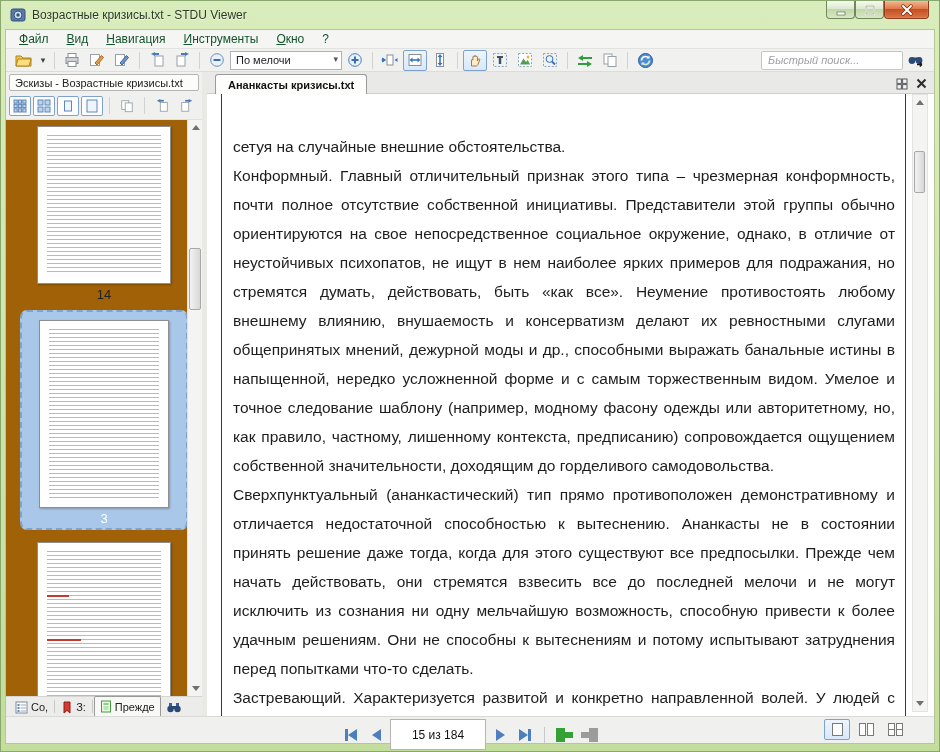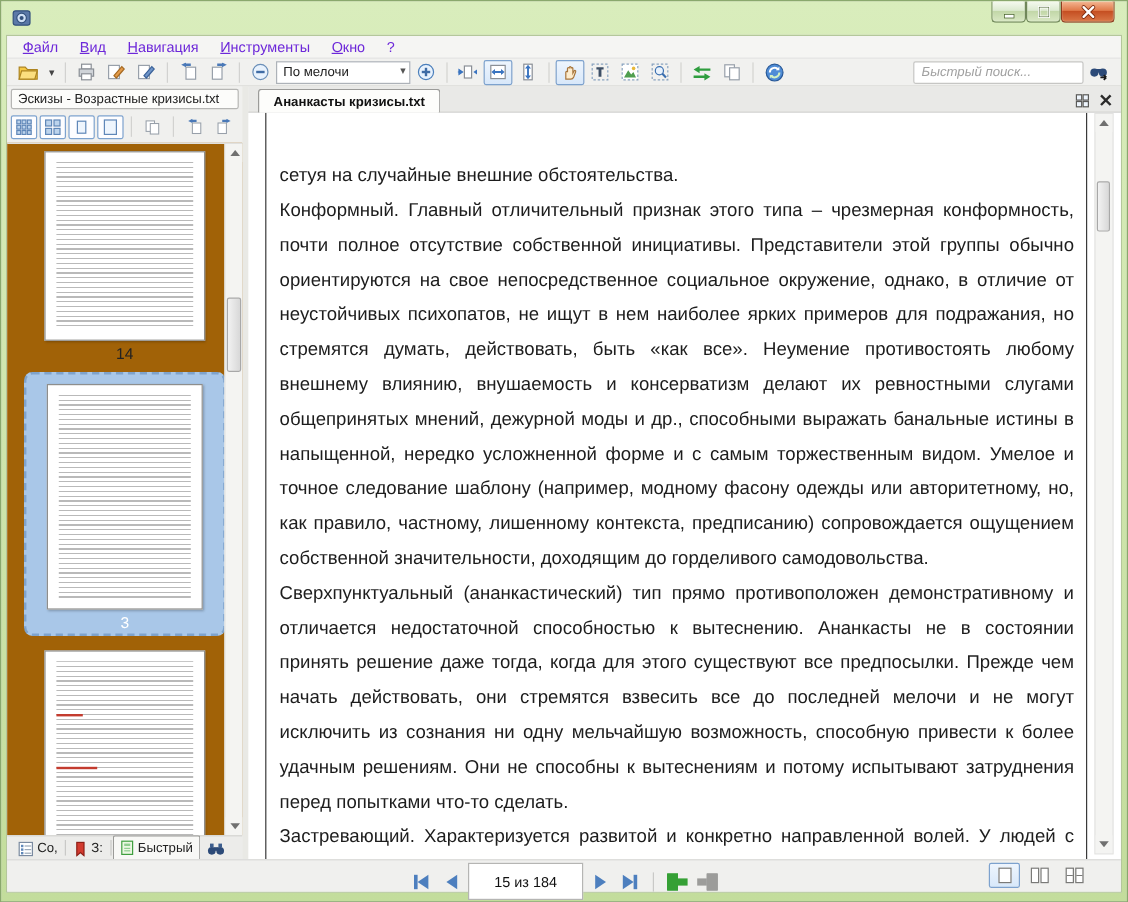--- a/index.html
+++ b/index.html
@@ -102,6 +102,7 @@
           <circle cx="8" cy="8" r="1.7" fill="#33517d"></circle>
         </svg>
     </span>
+    <span class="title-text">Возрастные кризисы.txt - STDU Viewer</span>
     <div class="winbtns">
       <div class="wbtn min">
           <svg width="14" height="14" viewBox="0 0 14 14">

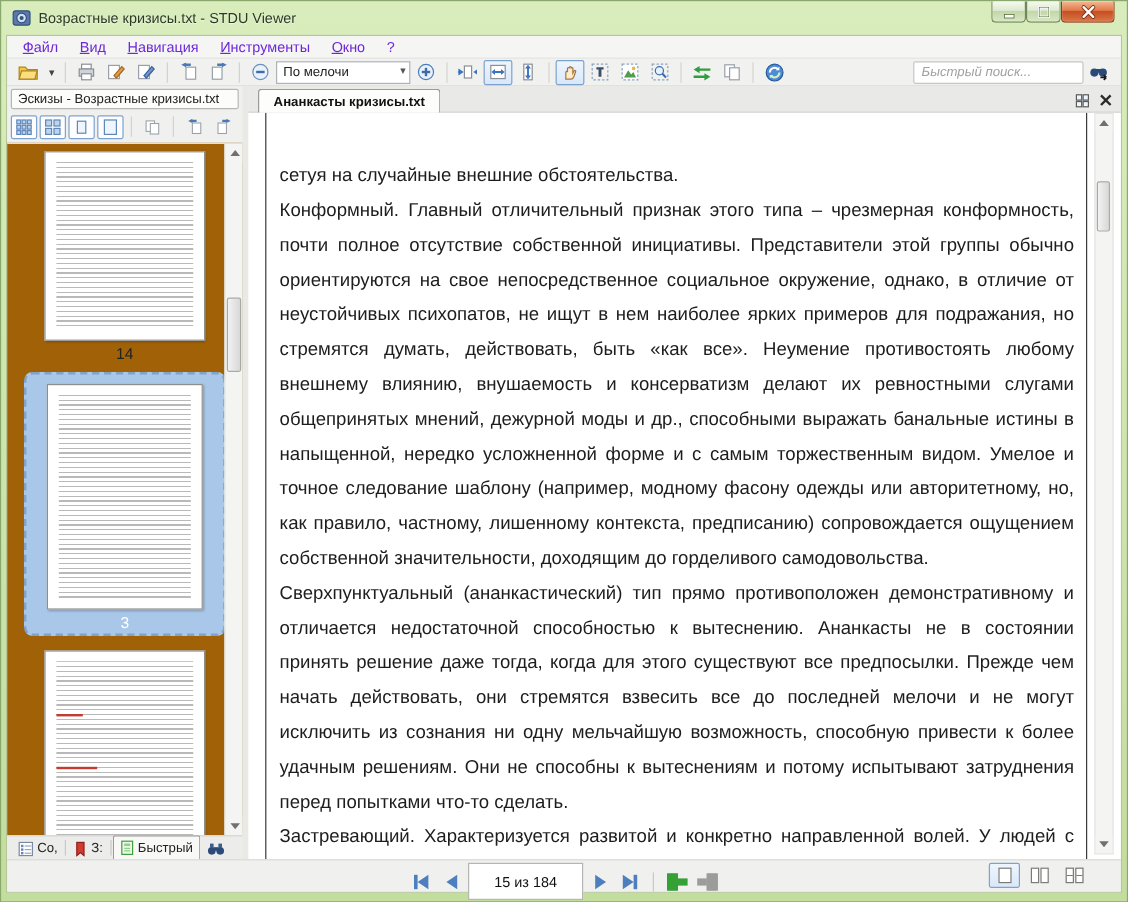--- a/index.html
+++ b/index.html
@@ -17,7 +17,7 @@
   .client{position:absolute;left:4px;right:4px;top:28px;bottom:7px;background:#f0f0ee;border:1px solid #b4c79b;}
   
   .menubar{position:absolute;left:0;top:0;right:0;height:19px;background:#f5f5f3;border-bottom:1px solid #e2e2e0;display:flex;align-items:center;padding-left:4px;}
-  .mi{display:inline-block;font-size:12px;color:#6d28d9;padding:2px 9px;}
+  .mi{display:inline-block;font-size:12px;color:#14532d;padding:2px 9px;}
   .mi::first-letter{text-decoration:underline;}
   .mi.noul::first-letter{text-decoration:none;}
   

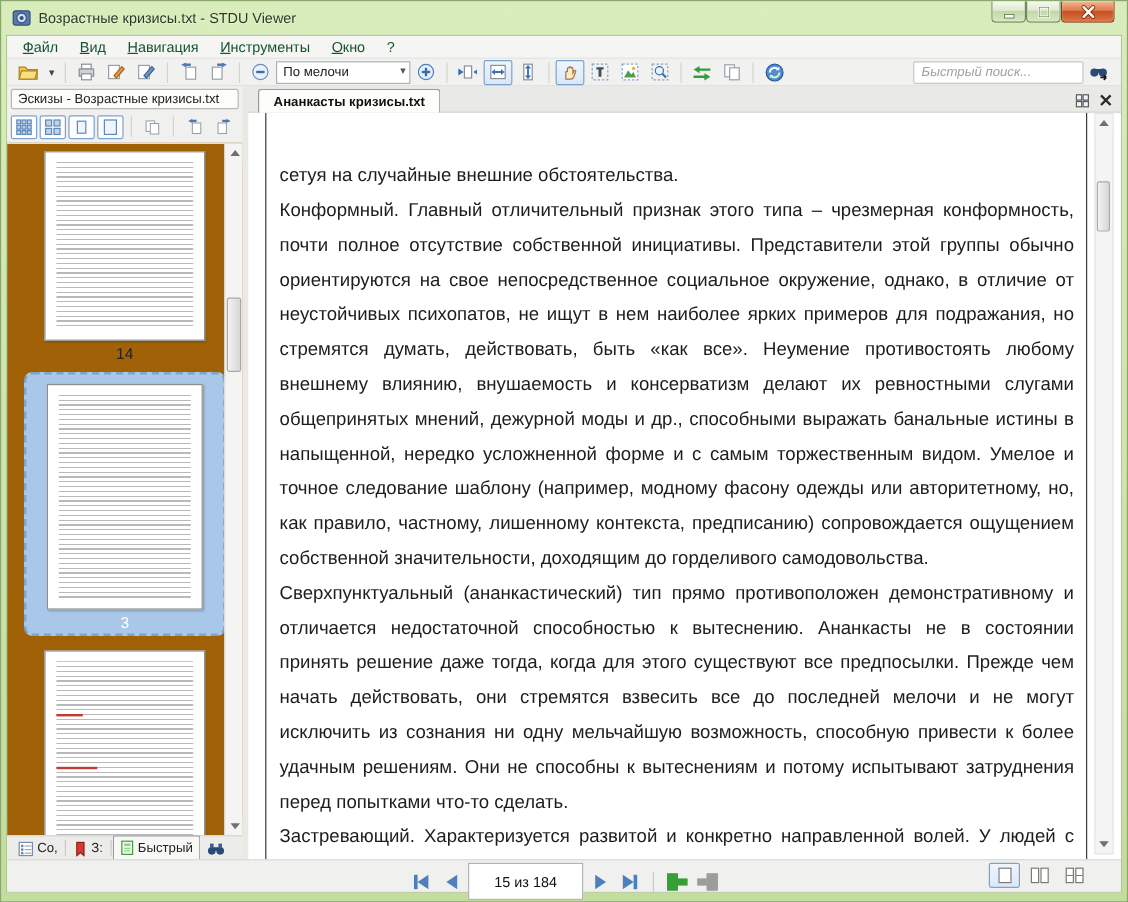--- a/index.html
+++ b/index.html
@@ -406,7 +406,7 @@
                 <rect x="3.5" y="6.5" width="5" height="1" fill="#8fce8f"></rect>
                 <rect x="3.5" y="8.5" width="5" height="1" fill="#8fce8f"></rect>
               </svg>
-            <span>Быстрый</span>
+            <span>Прежде</span>
           </div>
           <div class="sbtab">
             <svg width="16" height="13" viewBox="0 0 16 13">

